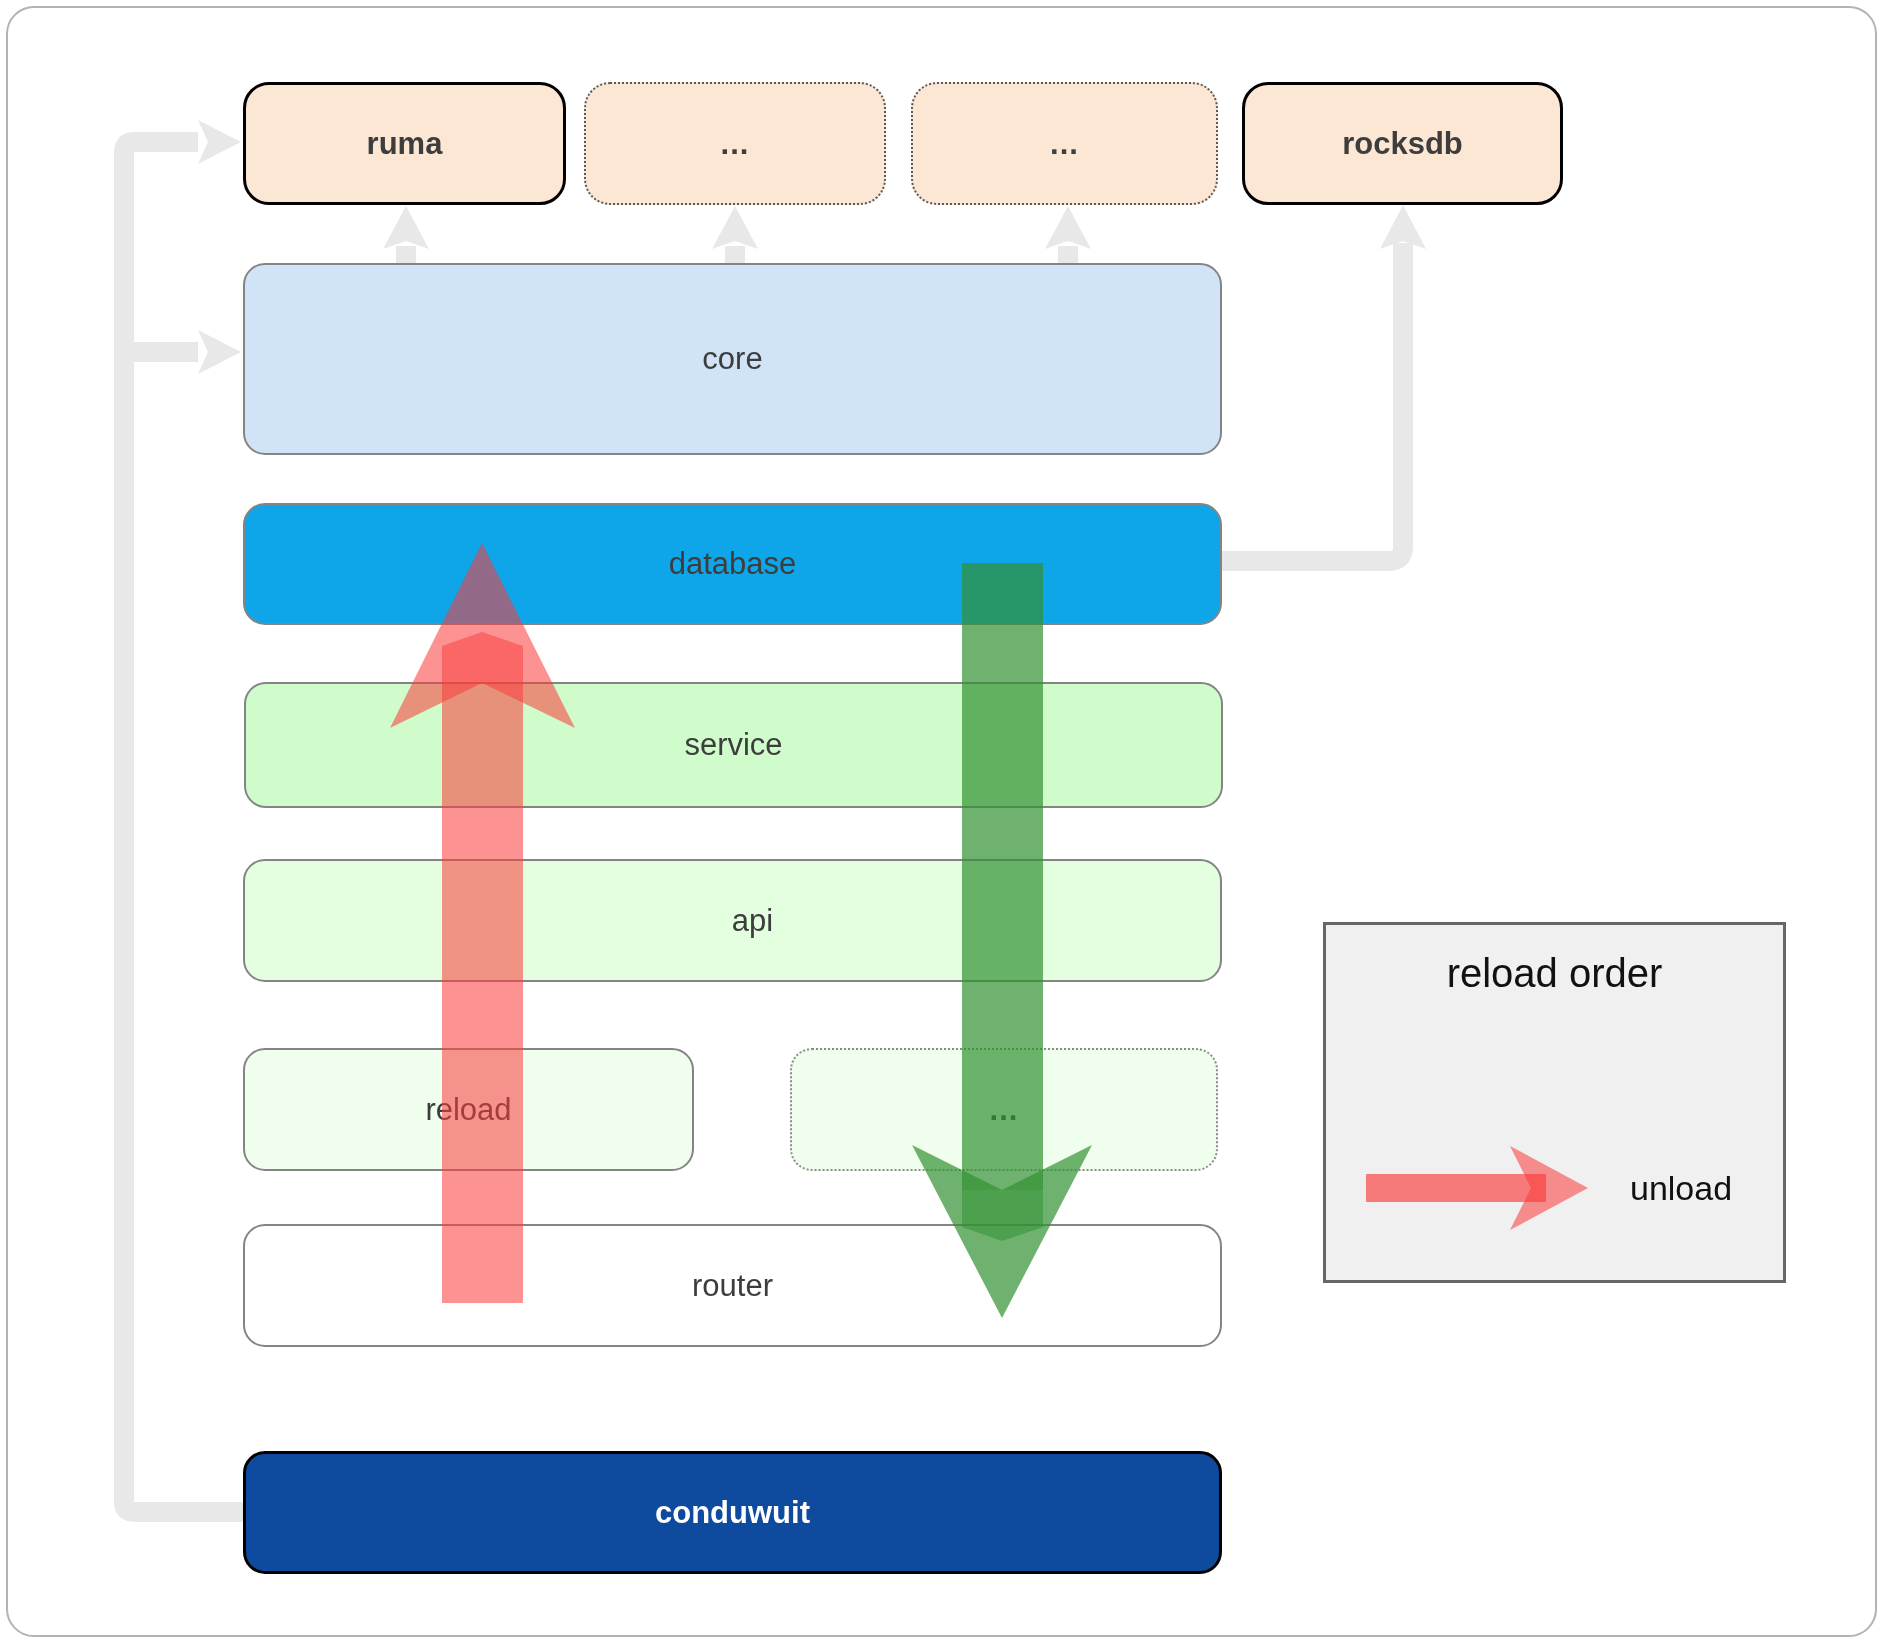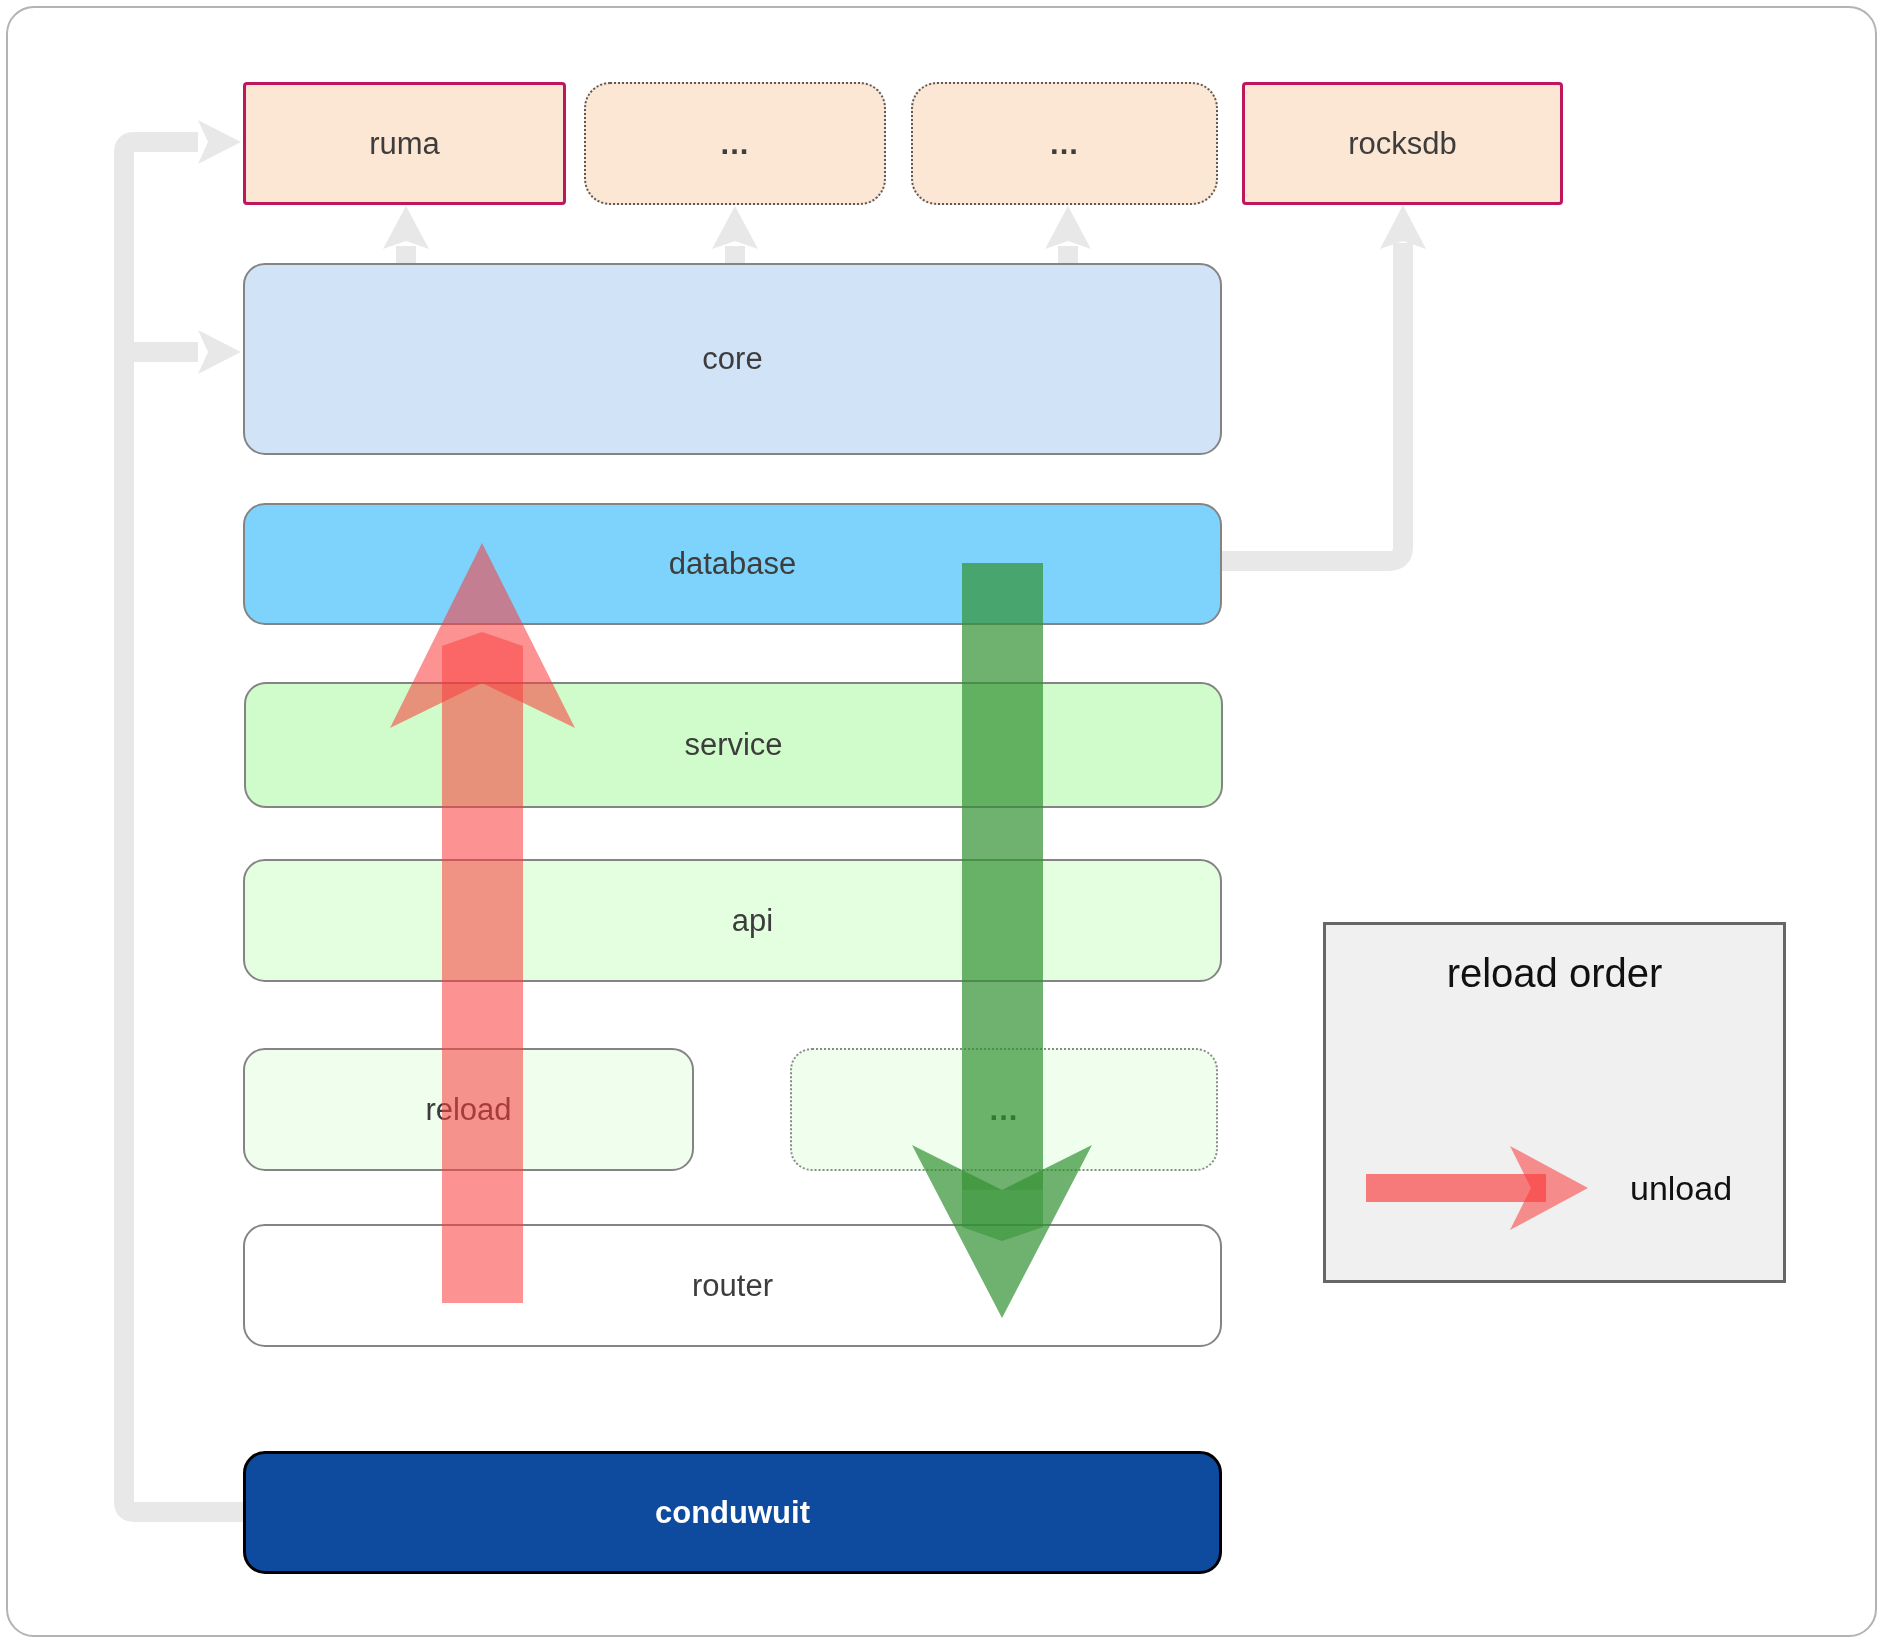--- a/index.html
+++ b/index.html
@@ -23,7 +23,7 @@
     background:#ffffff;border:2px solid #848484;
     z-index:2;
   }
-  .box--peach{background:#fce6d4;border:3px solid #be185d;border-radius:4px;}
+  .box--peach{background:#fce6d4;border:3px solid #000000;border-radius:26px;font-weight:bold;}
   .box--peach-dotted{background:#fce6d4;border:2px dotted #5a5a5a;border-radius:26px;}
   .box--blue{background:#d0e3f7;}
   .box--db{background:#7dd3fc;}

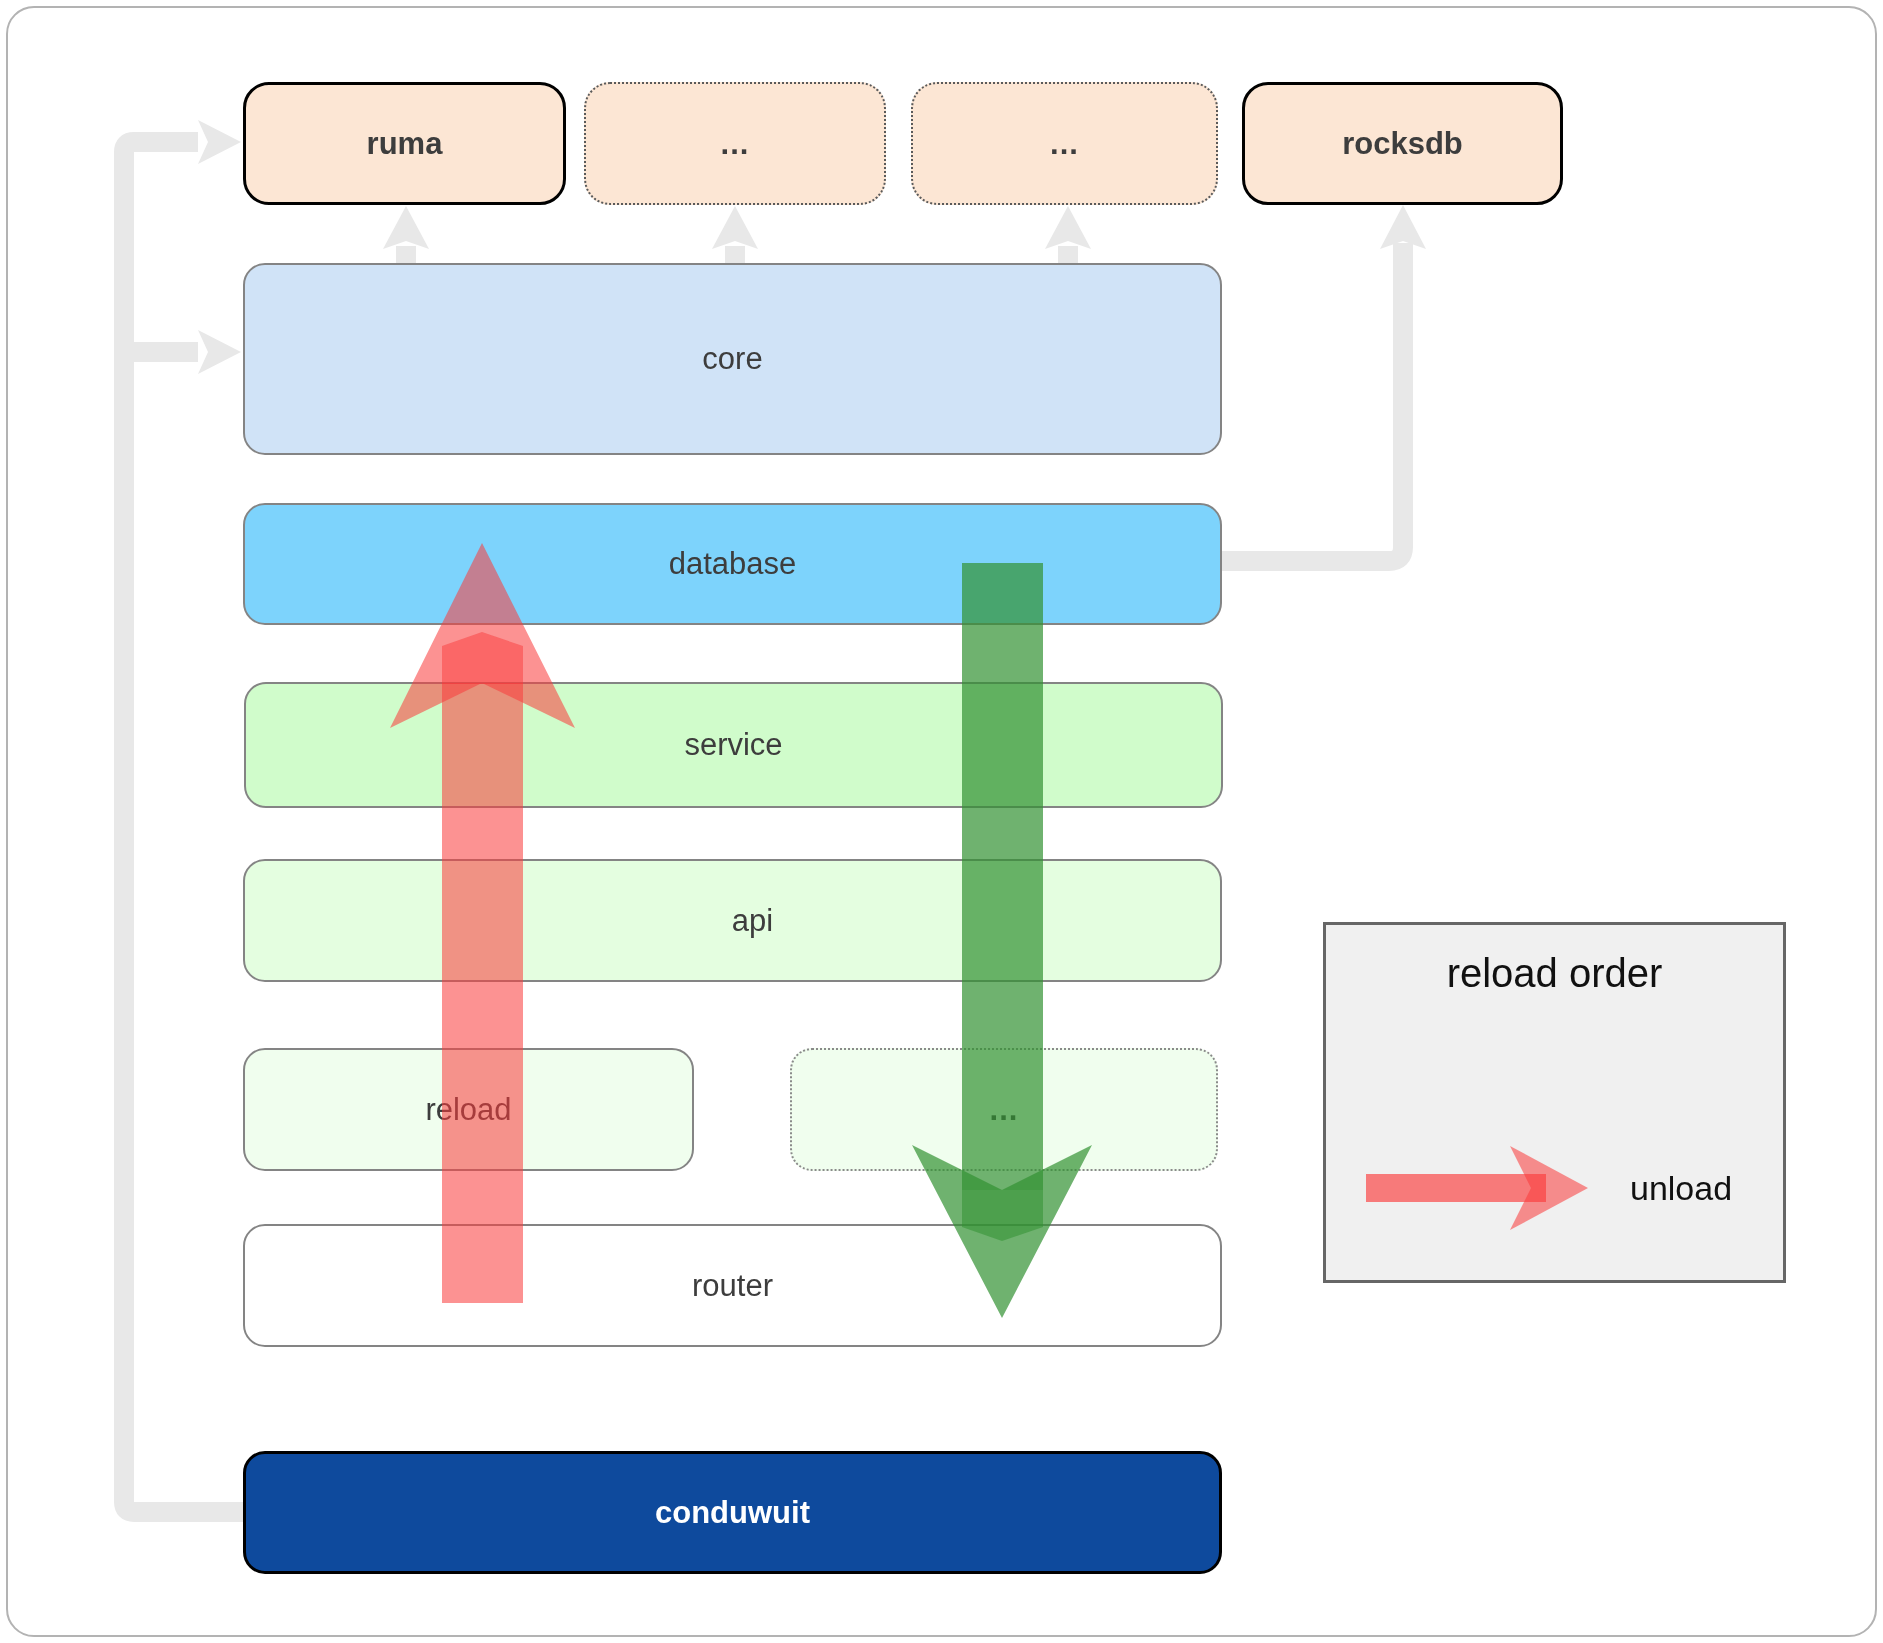--- a/index.html
+++ b/index.html
@@ -26,7 +26,7 @@
   .box--peach{background:#fce6d4;border:3px solid #000000;border-radius:26px;font-weight:bold;}
   .box--peach-dotted{background:#fce6d4;border:2px dotted #5a5a5a;border-radius:26px;}
   .box--blue{background:#d0e3f7;}
-  .box--db{background:#7dd3fc;}
+  .box--db{background:#0ea5e9;}
   .box--svc{background:#d0fccb;}
   .box--api{background:#e4fee0;}
   .box--pale{background:#f0feee;}

